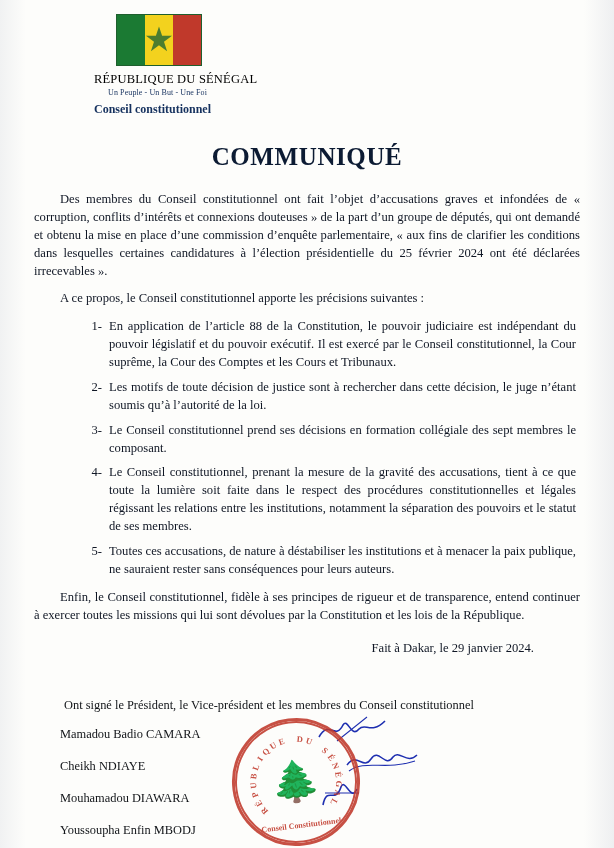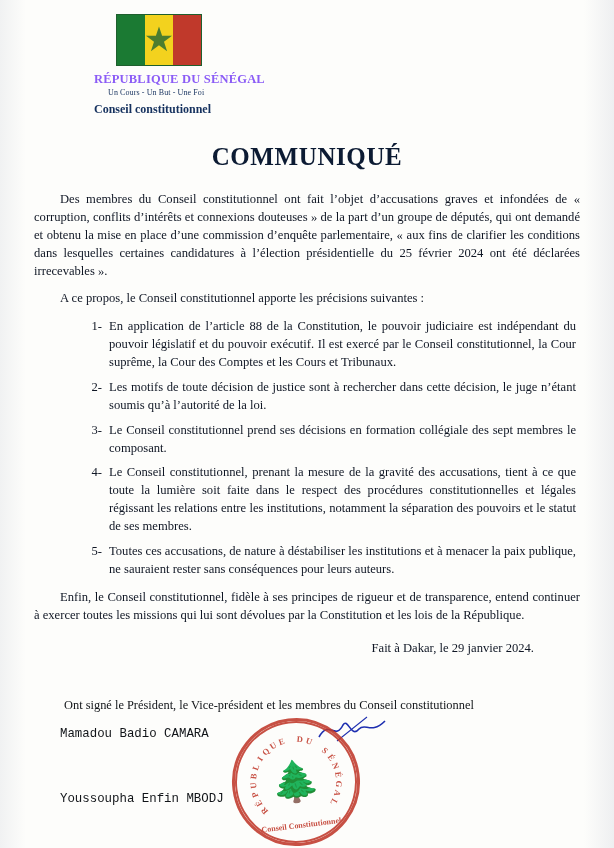--- a/index.html
+++ b/index.html
@@ -66,10 +66,10 @@
   }
   .rep-line {
     font-family: "Liberation Serif", serif;
-    font-weight: bold;
+    font-weight: normal;
     font-size: 12.5px;
     letter-spacing: .2px;
-    color: #8b5cf6;
+    color: #000000;
     margin: 0 0 1px 0;
   }
   .motto {

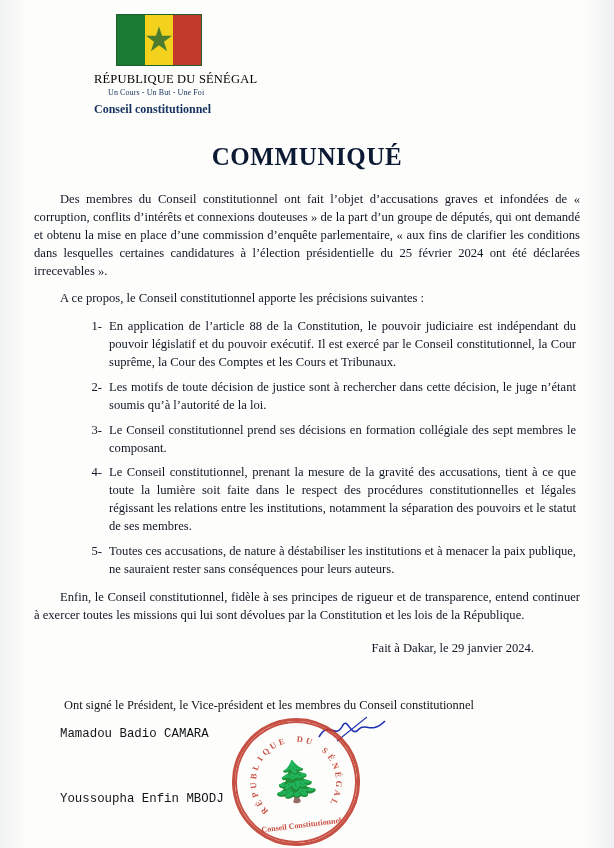--- a/index.html
+++ b/index.html
@@ -223,7 +223,7 @@
       <div class="lion">★</div>
     </div>
     <div class="rep-line">RÉPUBLIQUE DU SÉNÉGAL</div>
-    <div class="motto">Un Cours - Un But - Une Foi</div>
+    <div class="motto">Un Peuple - Un But - Une Foi</div>
     <div class="organ">Conseil constitutionnel</div>
   </div>
 

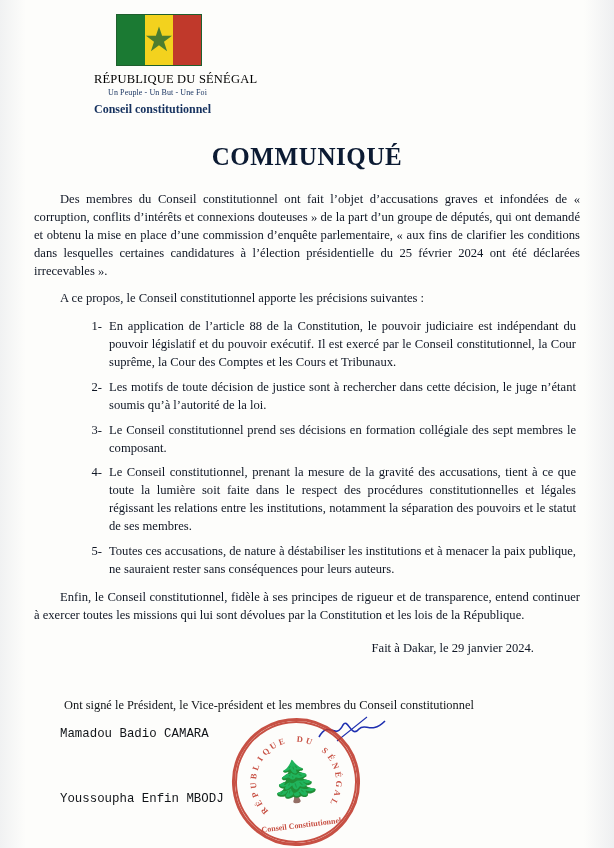--- a/index.html
+++ b/index.html
@@ -153,7 +153,7 @@
     font-size: 12.4px;
     white-space: nowrap;
   }
-  .sig-cell.left  { width: 250px; font-family: Liberation Mono, monospace; }
+  .sig-cell.left  { width: 250px; }
   .sig-cell.right { width: 280px; }
 
   .squiggle {

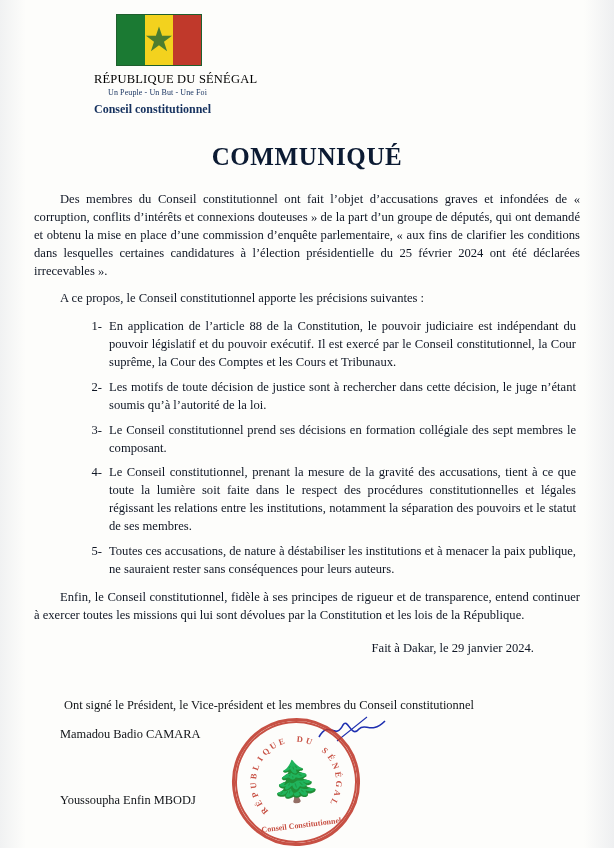--- a/index.html
+++ b/index.html
@@ -275,6 +275,12 @@
     </div>
 
     <div class="sig-row">
+      <div class="sig-cell right">Cheikh NDIAYE<span class="squiggle">
+          <svg viewBox="0 0 74 30">
+              <path d="M2 18 C12 4, 18 24, 26 12 C34 0, 40 22, 48 10 C54 2, 62 18, 72 8" fill="none" stroke="#1e2fb0" stroke-width="1.5"></path>
+              <path d="M4 24 C20 12, 40 24, 70 14" fill="none" stroke="#1e2fb0" stroke-width="1.1"></path>
+            </svg>
+        </span></div>
     </div>
 
     <div class="sig-row">

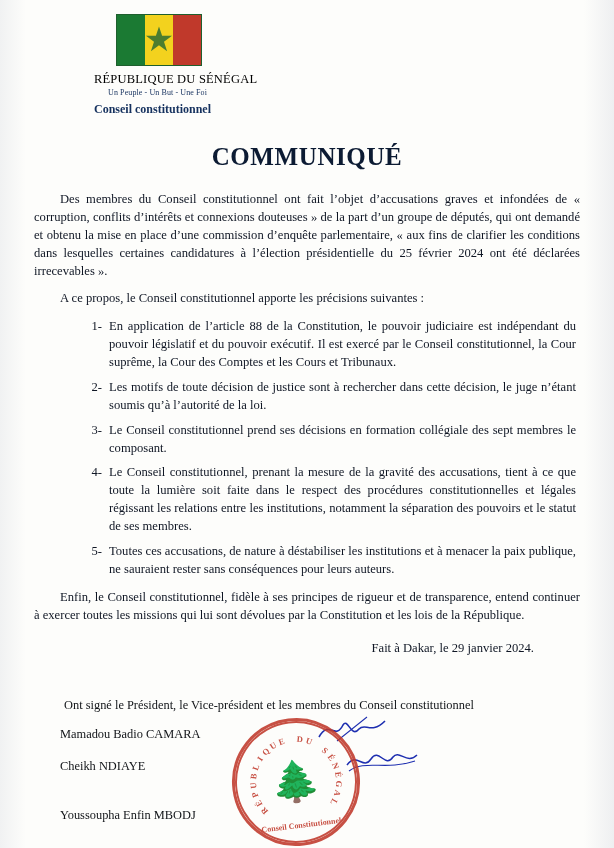--- a/index.html
+++ b/index.html
@@ -284,6 +284,12 @@
     </div>
 
     <div class="sig-row">
+      <div class="sig-cell left">Mouhamadou DIAWARA<span class="squiggle">
+          <svg viewBox="0 0 74 30">
+              <path d="M8 26 C12 6, 20 26, 26 8 C30 -2, 36 24, 42 10" fill="none" stroke="#1e2fb0" stroke-width="1.6"></path>
+              <path d="M10 14 L44 14" fill="none" stroke="#1e2fb0" stroke-width="1.2"></path>
+            </svg>
+        </span></div>
     </div>
 
     <div class="sig-row">

